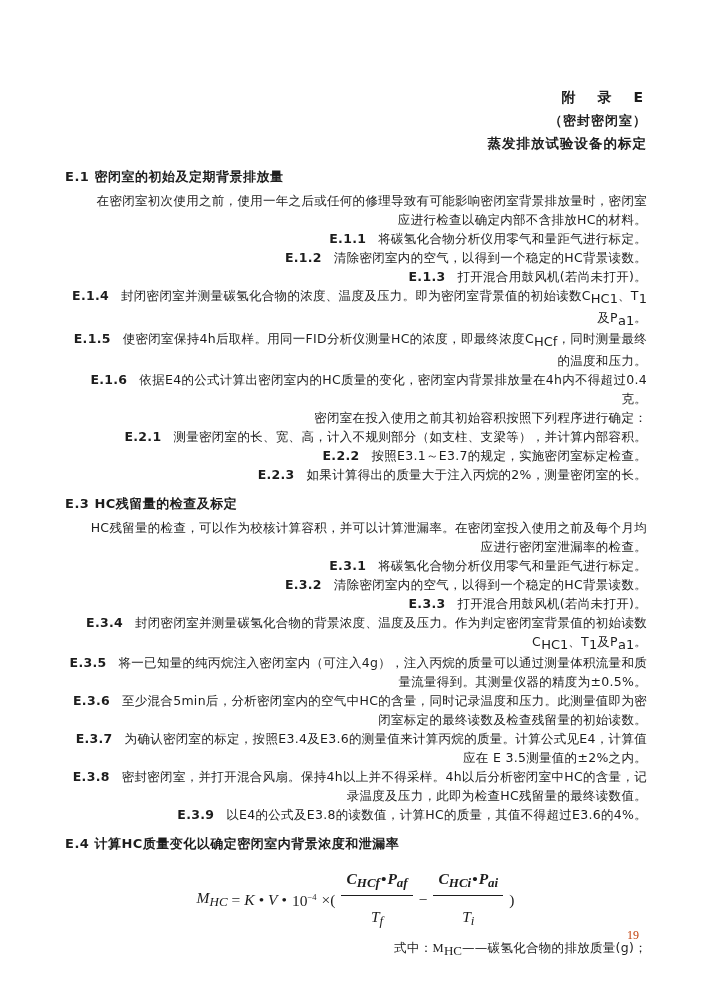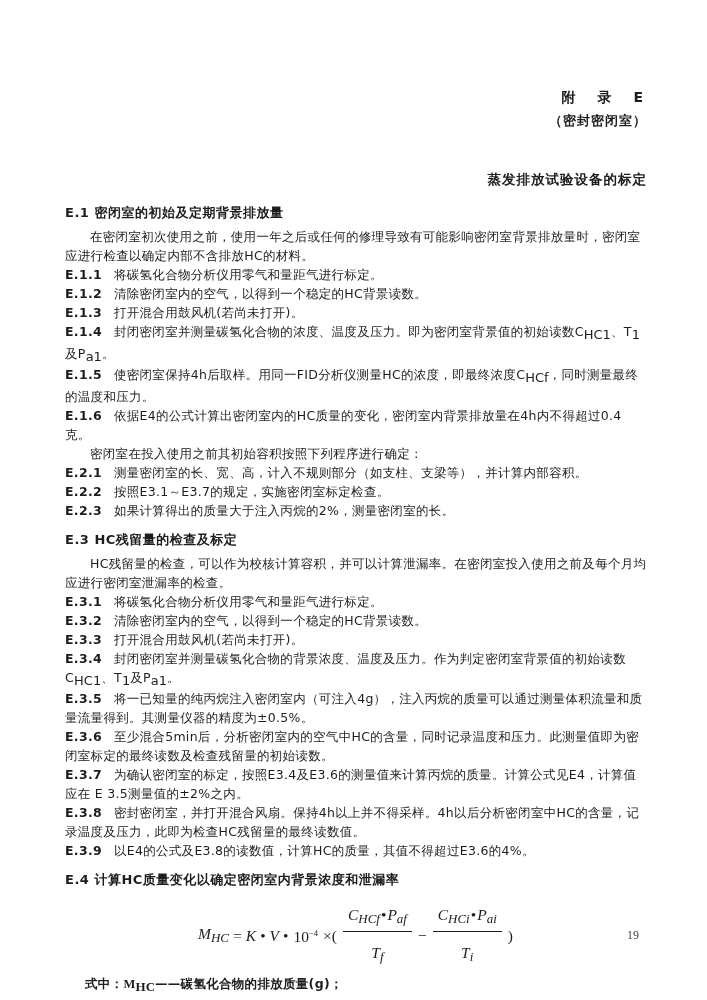--- a/index.html
+++ b/index.html
@@ -23,7 +23,7 @@
   .titles { text-align: right; font-weight: bold; margin-bottom: 12px; }
   .t1 { font-size: 14px; line-height: 23px; letter-spacing: 4px; }
   .t2 { font-size: 13px; line-height: 23px; letter-spacing: 1px; }
-  .t3 { font-size: 13.5px; line-height: 23px; letter-spacing: 1px; margin-top: 36px; }
+  .t3 { font-size: 13.5px; line-height: 23px; letter-spacing: 1px; }
   .sec-heading {
     font-size: 13px; font-weight: bold;
     margin: 10px 0 5px 0;

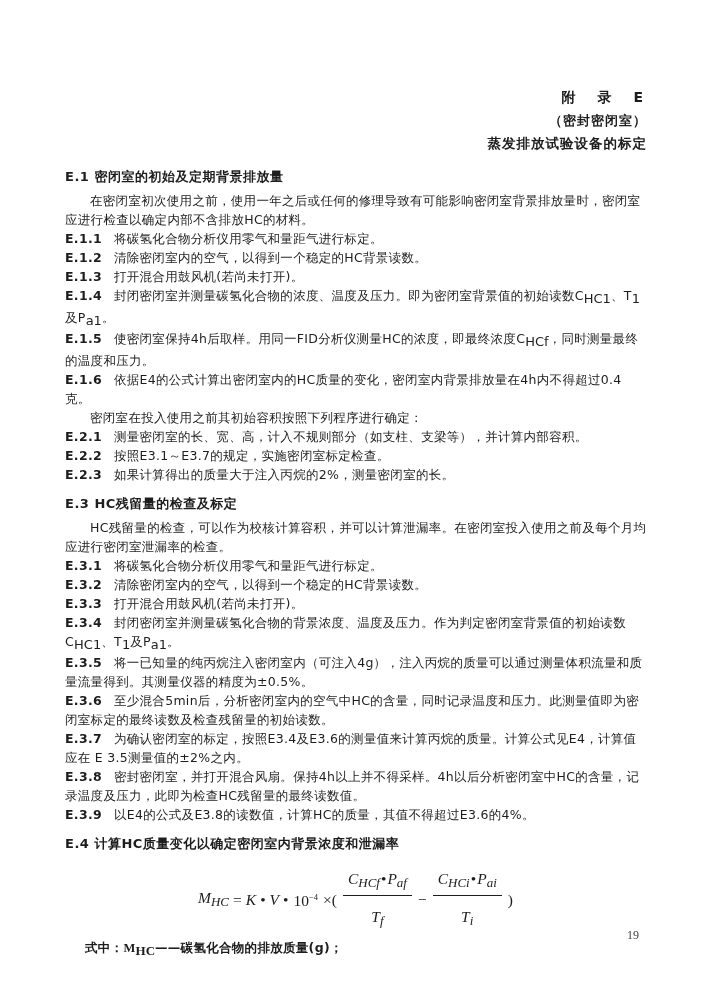--- a/index.html
+++ b/index.html
@@ -30,7 +30,7 @@
     letter-spacing: 0.5px;
   }
   .sec-num { margin-right: 5px; }
-  p { margin: 0; }
+  p { margin: 0; text-align: right; }
   .intro { text-indent: 2em; }
   .item .lbl { font-weight: bold; margin-right: 12px; white-space: nowrap; }
   sub { font-size: 13px; vertical-align: -2.5px; letter-spacing: 0; }

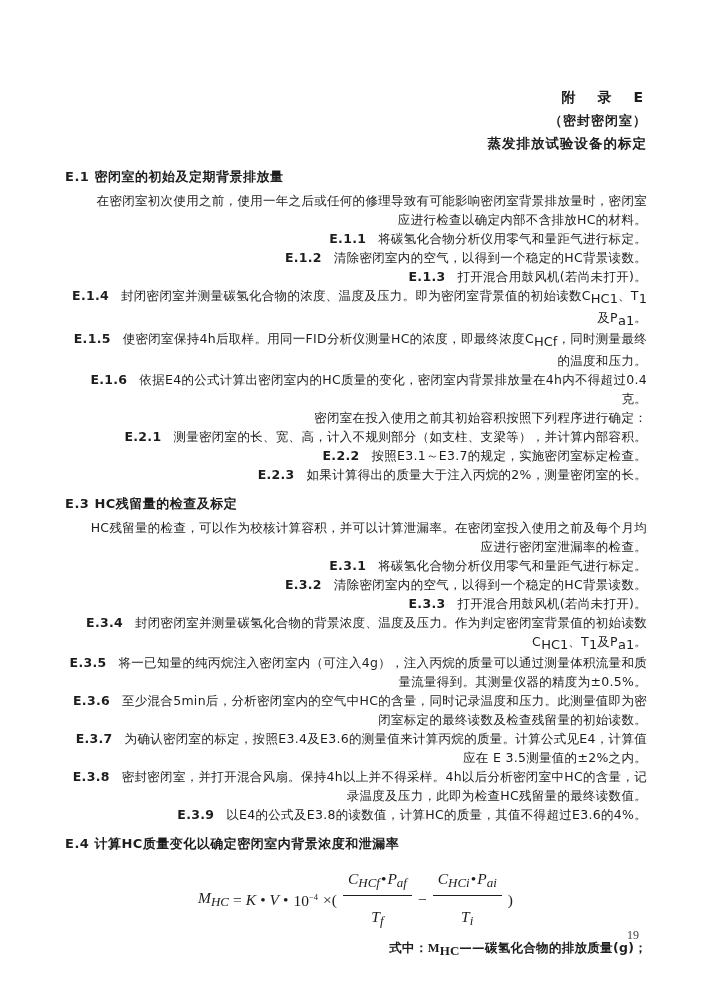--- a/index.html
+++ b/index.html
@@ -43,7 +43,7 @@
   }
   .formula .op { font-style: normal; padding: 0 1px; }
   .frac { display: inline-flex; flex-direction: column; align-items: center; margin: 0 2px; }
-  .frac .fnum { padding: 0 5px 3px 5px; border-bottom: 1px solid #1d1d1d; }
+  .frac .fnum { padding: 0 5px 3px 5px; border-bottom: 1px solid #1d1d1d; font-weight: bold; }
   .frac .fden { padding-top: 3px; margin-top: 8px; }
   .where { margin-top: 9px; padding-left: 20px; font-weight: bold; }
   .where .wvar { font-family: "Liberation Serif", "DejaVu Serif", serif; }

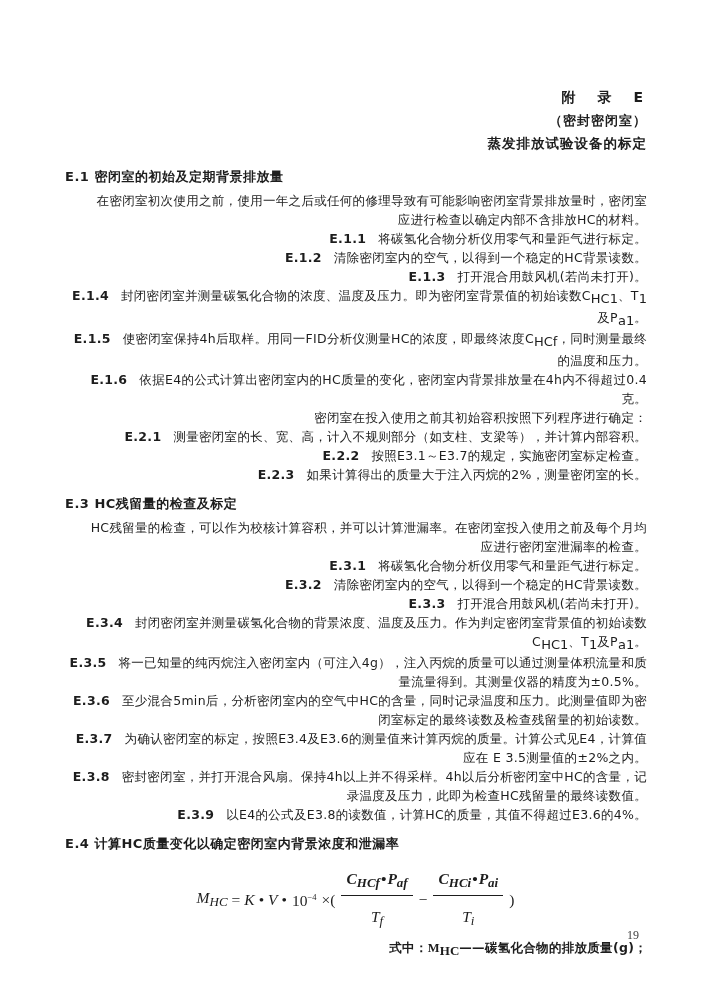--- a/index.html
+++ b/index.html
@@ -50,7 +50,7 @@
   .pageno {
     position: absolute;
     right: 68px; top: 928px;
-    font-size: 12px; color: #404040;
+    font-size: 12px; color: #c2410c;
     font-family: "Liberation Serif", "DejaVu Serif", serif;
   }
 </style>

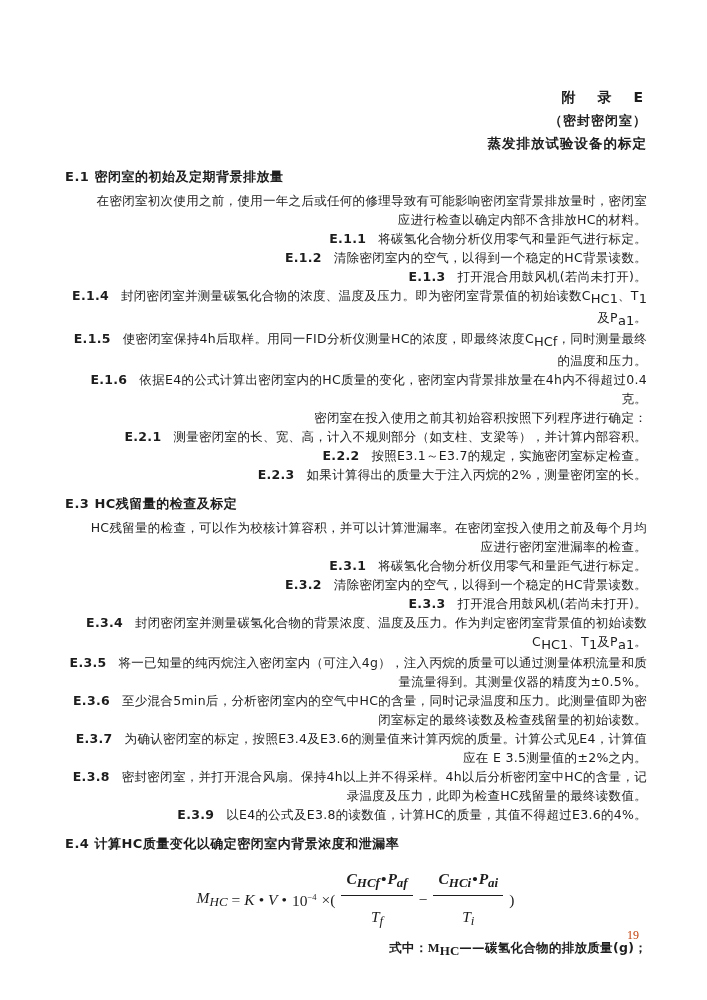--- a/index.html
+++ b/index.html
@@ -45,7 +45,7 @@
   .frac { display: inline-flex; flex-direction: column; align-items: center; margin: 0 2px; }
   .frac .fnum { padding: 0 5px 3px 5px; border-bottom: 1px solid #1d1d1d; font-weight: bold; }
   .frac .fden { padding-top: 3px; margin-top: 8px; }
-  .where { margin-top: 9px; padding-left: 20px; font-weight: bold; }
+  .where { margin-top: 9px; padding-left: 20px; }
   .where .wvar { font-family: "Liberation Serif", "DejaVu Serif", serif; }
   .pageno {
     position: absolute;

